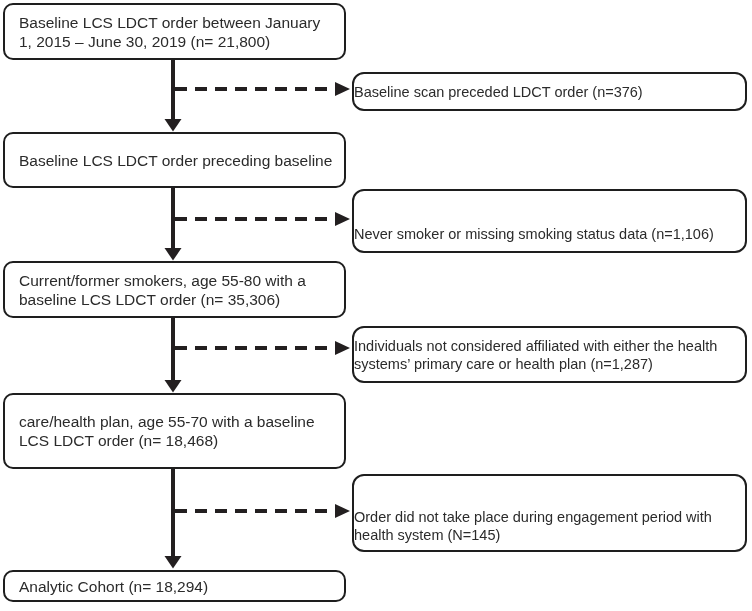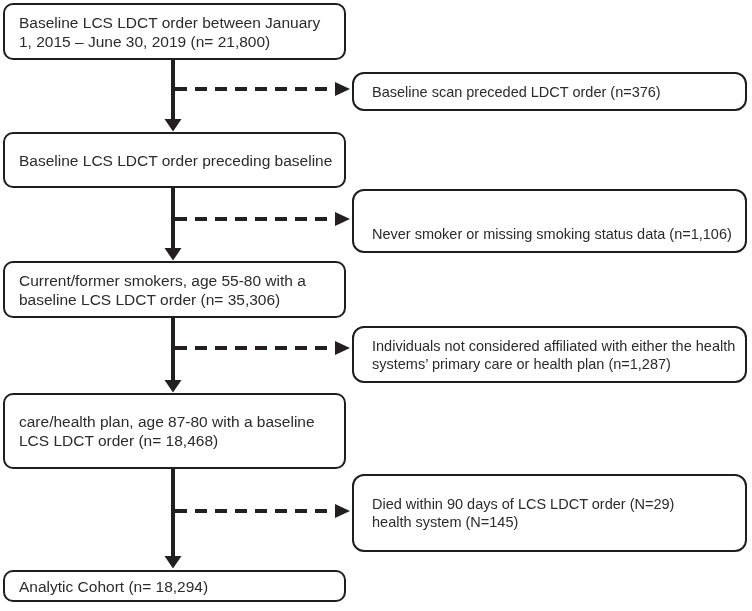--- a/index.html
+++ b/index.html
@@ -33,7 +33,7 @@
   }
   .side{
     left:352px;width:395px;border-radius:12px;
-    padding:2px 6px 2px 18px;
+    padding:2px 6px 2px 0;
     font-size:14.5px;line-height:18px;
   }
   .ln{margin:0;white-space:nowrap;}

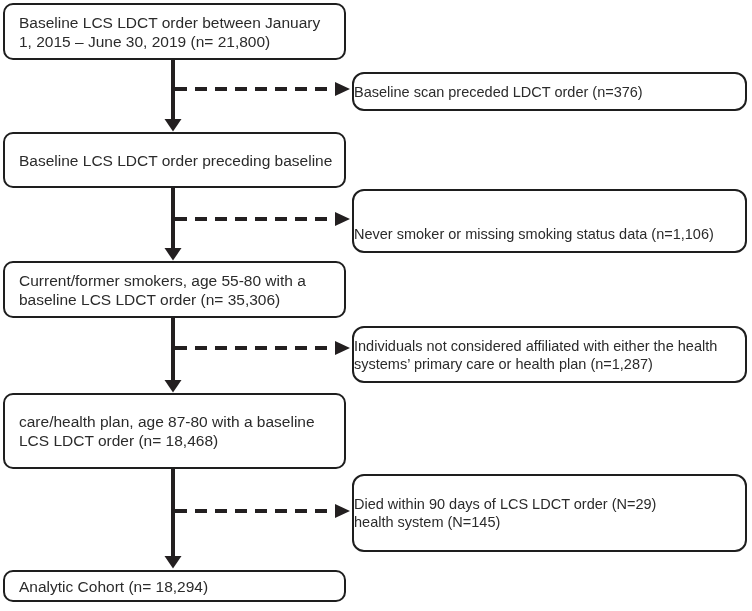--- a/index.html
+++ b/index.html
@@ -96,7 +96,7 @@
   </div>
 
   <div class="box main" style="top:393px;height:76px">
-    <div class="ln">care/health plan, age 87-80 with a baseline</div>
+    <div class="ln">care/health plan, age 55-70 with a baseline</div>
     <div class="ln">LCS LDCT order (n= 18,468)</div>
   </div>
 

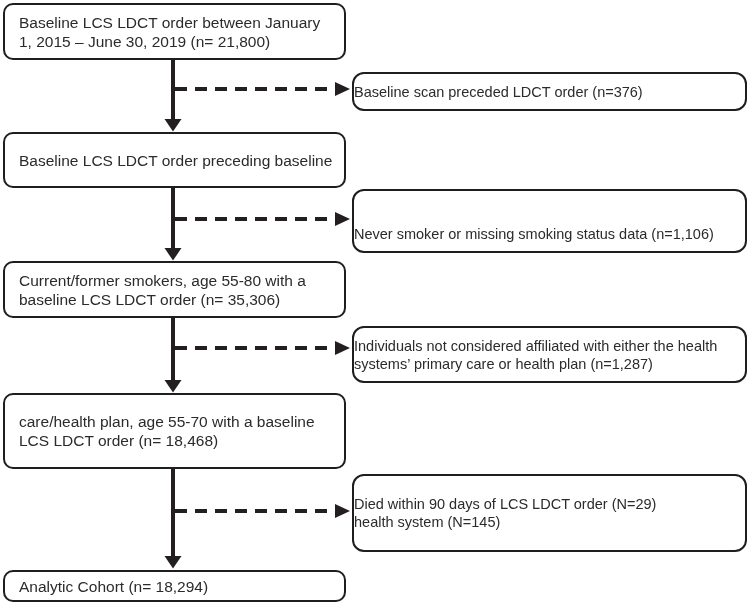--- a/index.html
+++ b/index.html
@@ -118,7 +118,6 @@
   </div>
 
   <div class="box side" style="top:474px;height:78px">
-    <p class="ln">Died within 90 days of LCS LDCT order (N=29)</p>
     <p class="ln">health system (N=145)</p>
   </div>
 

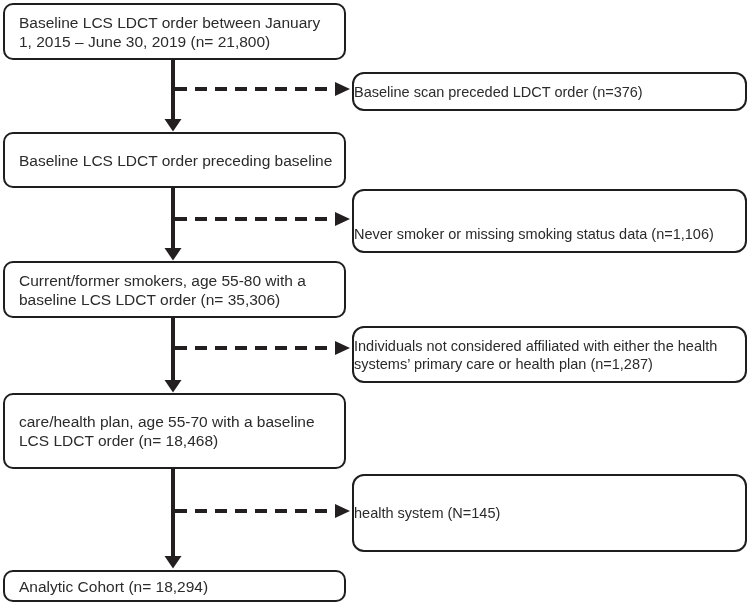--- a/index.html
+++ b/index.html
@@ -118,6 +118,7 @@
   </div>
 
   <div class="box side" style="top:474px;height:78px">
+    <p class="ln gap">Order did not take place during engagement period with</p>
     <p class="ln">health system (N=145)</p>
   </div>
 

